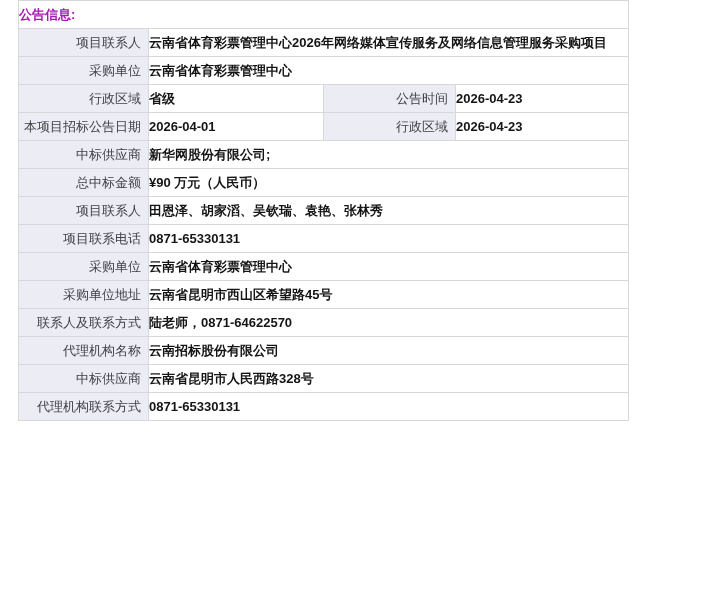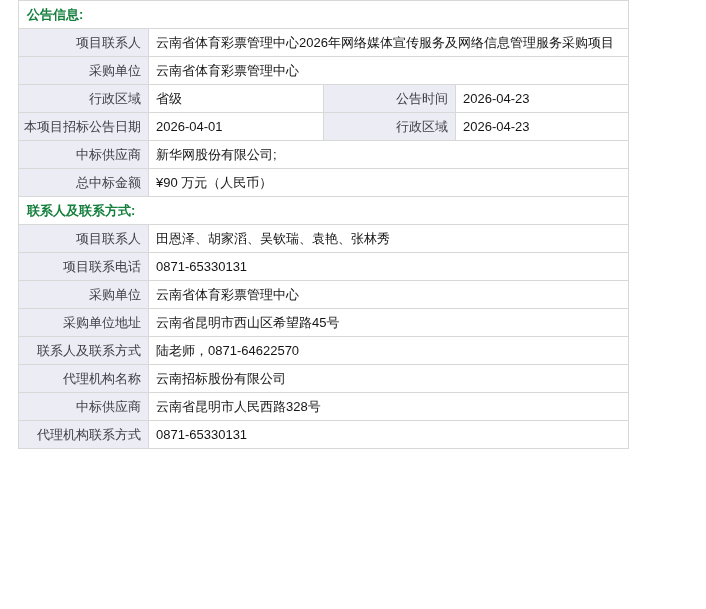--- a/index.html
+++ b/index.html
@@ -47,8 +47,8 @@
   td.sec{
     background:#ffffff;
     font-weight:bold;
-    color:#15803d;
-    padding-left:8px;
+    color:#a21caf;
+    padding-left:0;
     font-size:13px;
   }
   td.lbl{

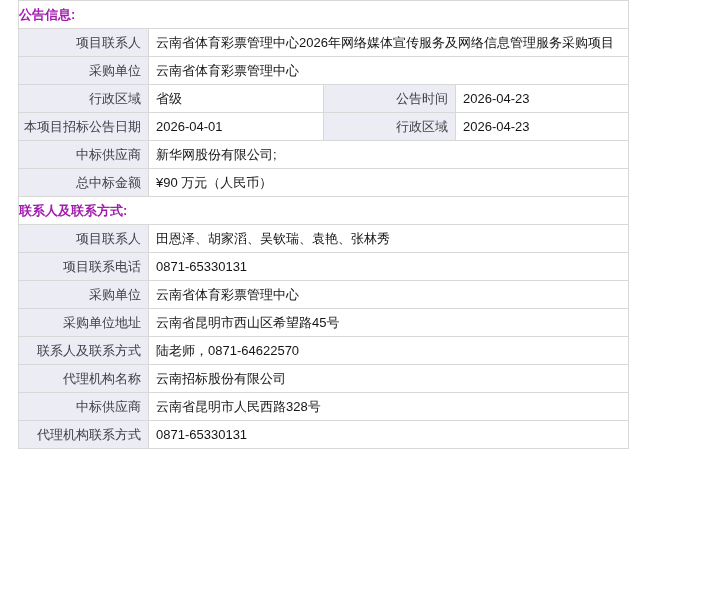--- a/index.html
+++ b/index.html
@@ -62,9 +62,8 @@
   td.val{
     background:#ffffff;
     color:var(--value_color);
-    font-weight:normal;
+    font-weight:bold;
     text-align:left;
-    padding-left:7px;
     margin-left:34px;
   }
 </style>

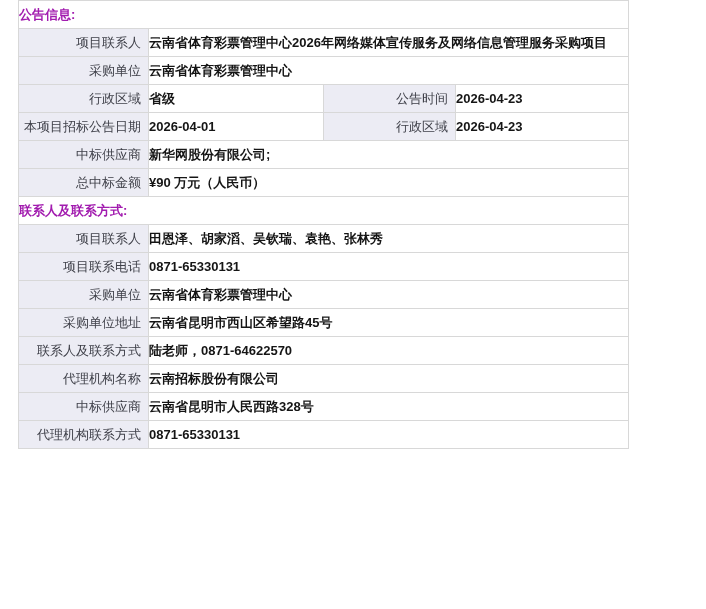--- a/index.html
+++ b/index.html
@@ -112,9 +112,6 @@
         <td class="val" colspan="3">¥90 万元（人民币）</td>
       </tr>
       <tr>
-        <td class="sec" colspan="4">联系人及联系方式:</td>
-      </tr>
-      <tr>
         <td class="lbl">项目联系人</td>
         <td class="val" colspan="3">田恩泽、胡家滔、吴钦瑞、袁艳、张林秀</td>
       </tr>

